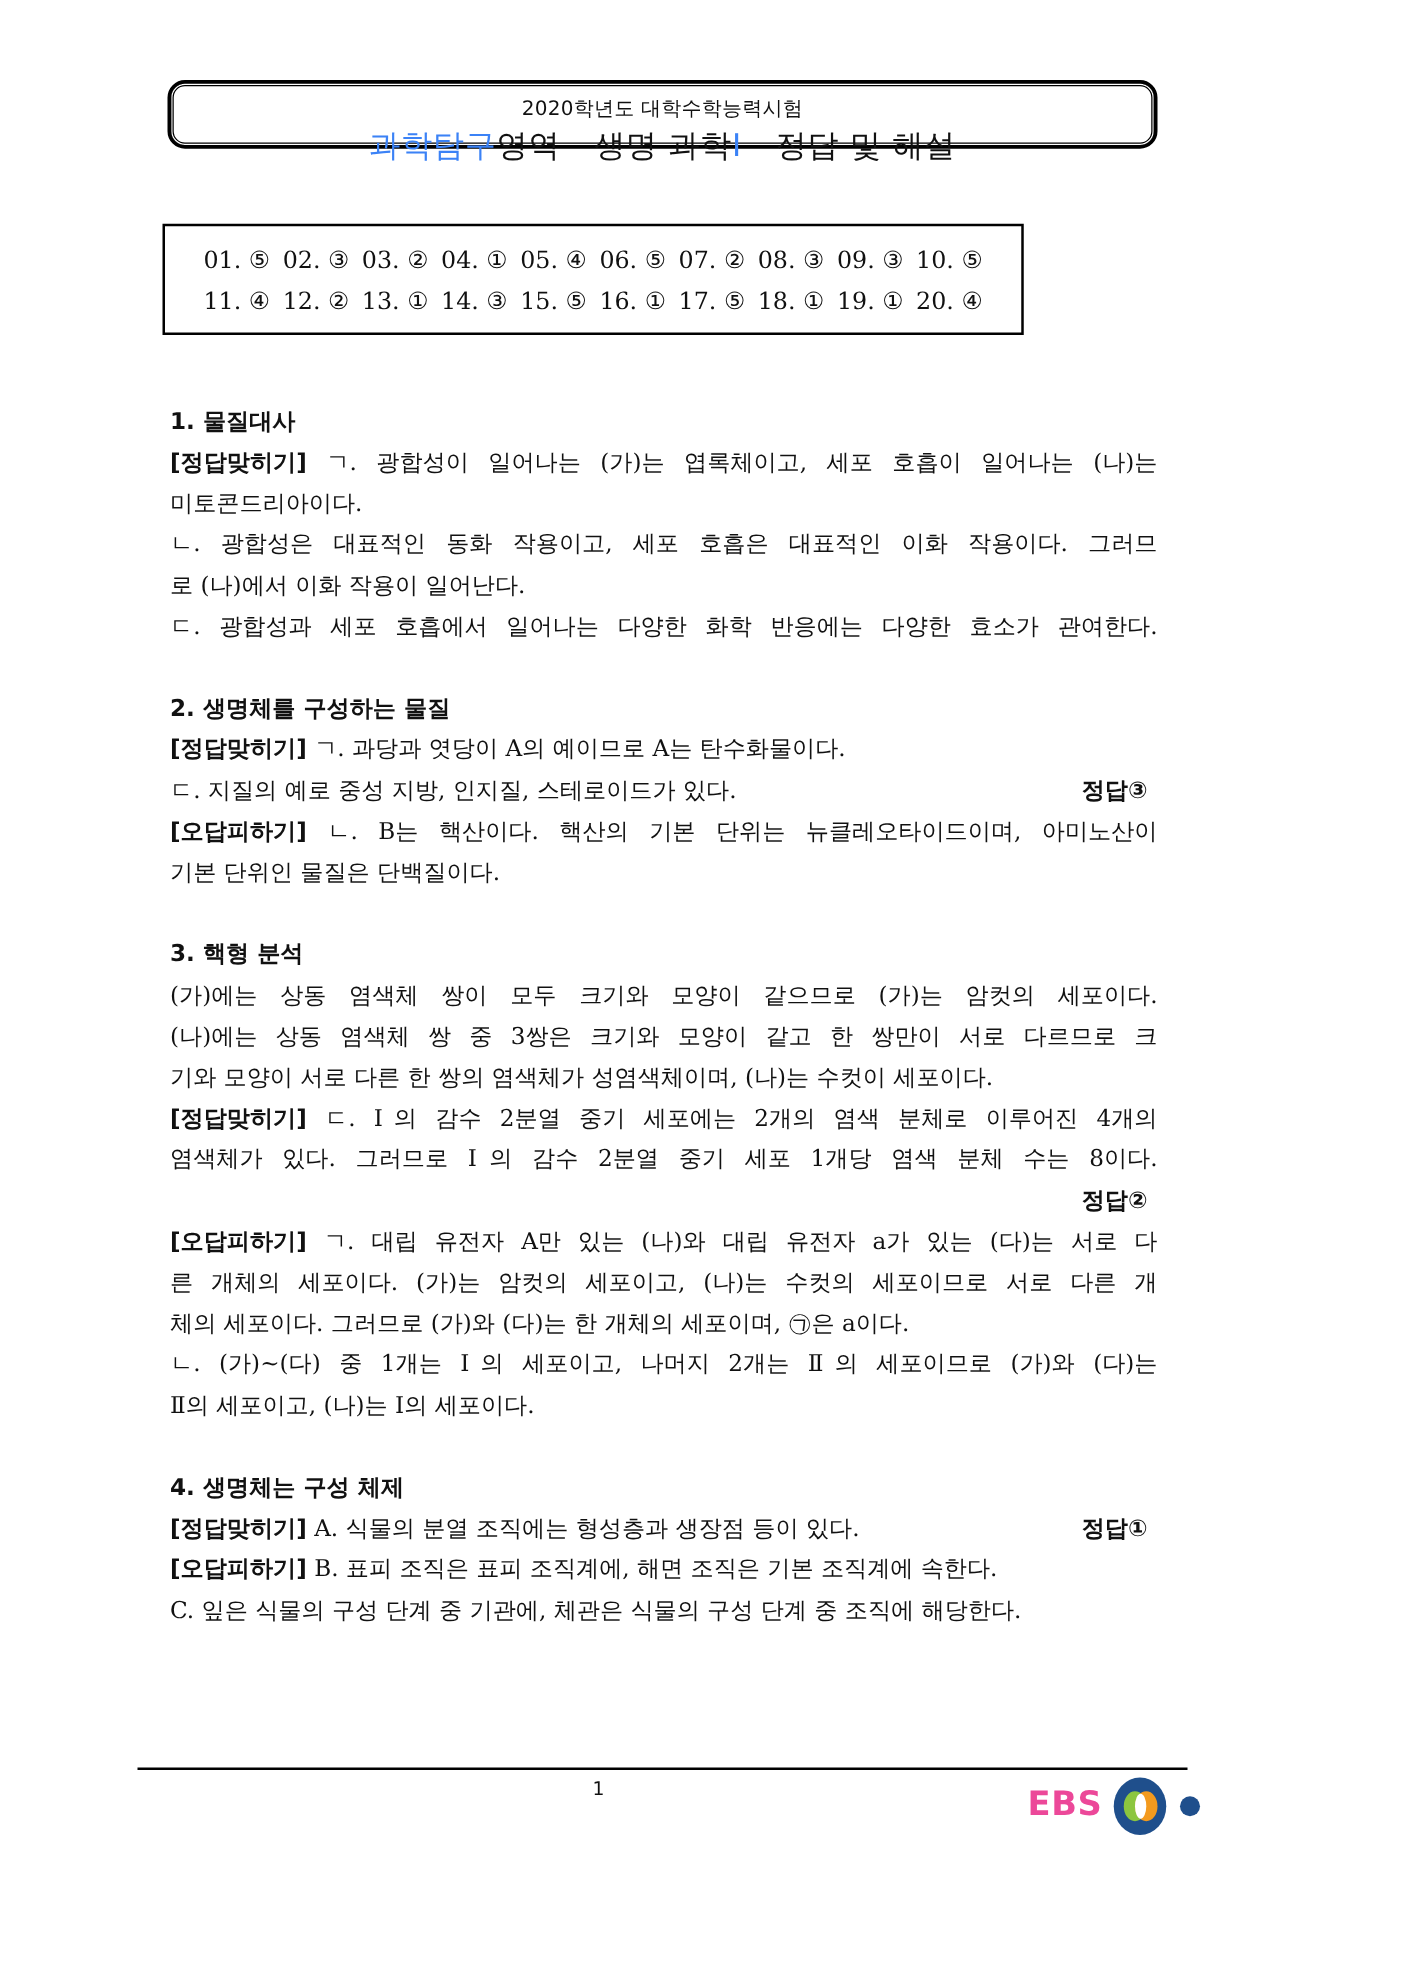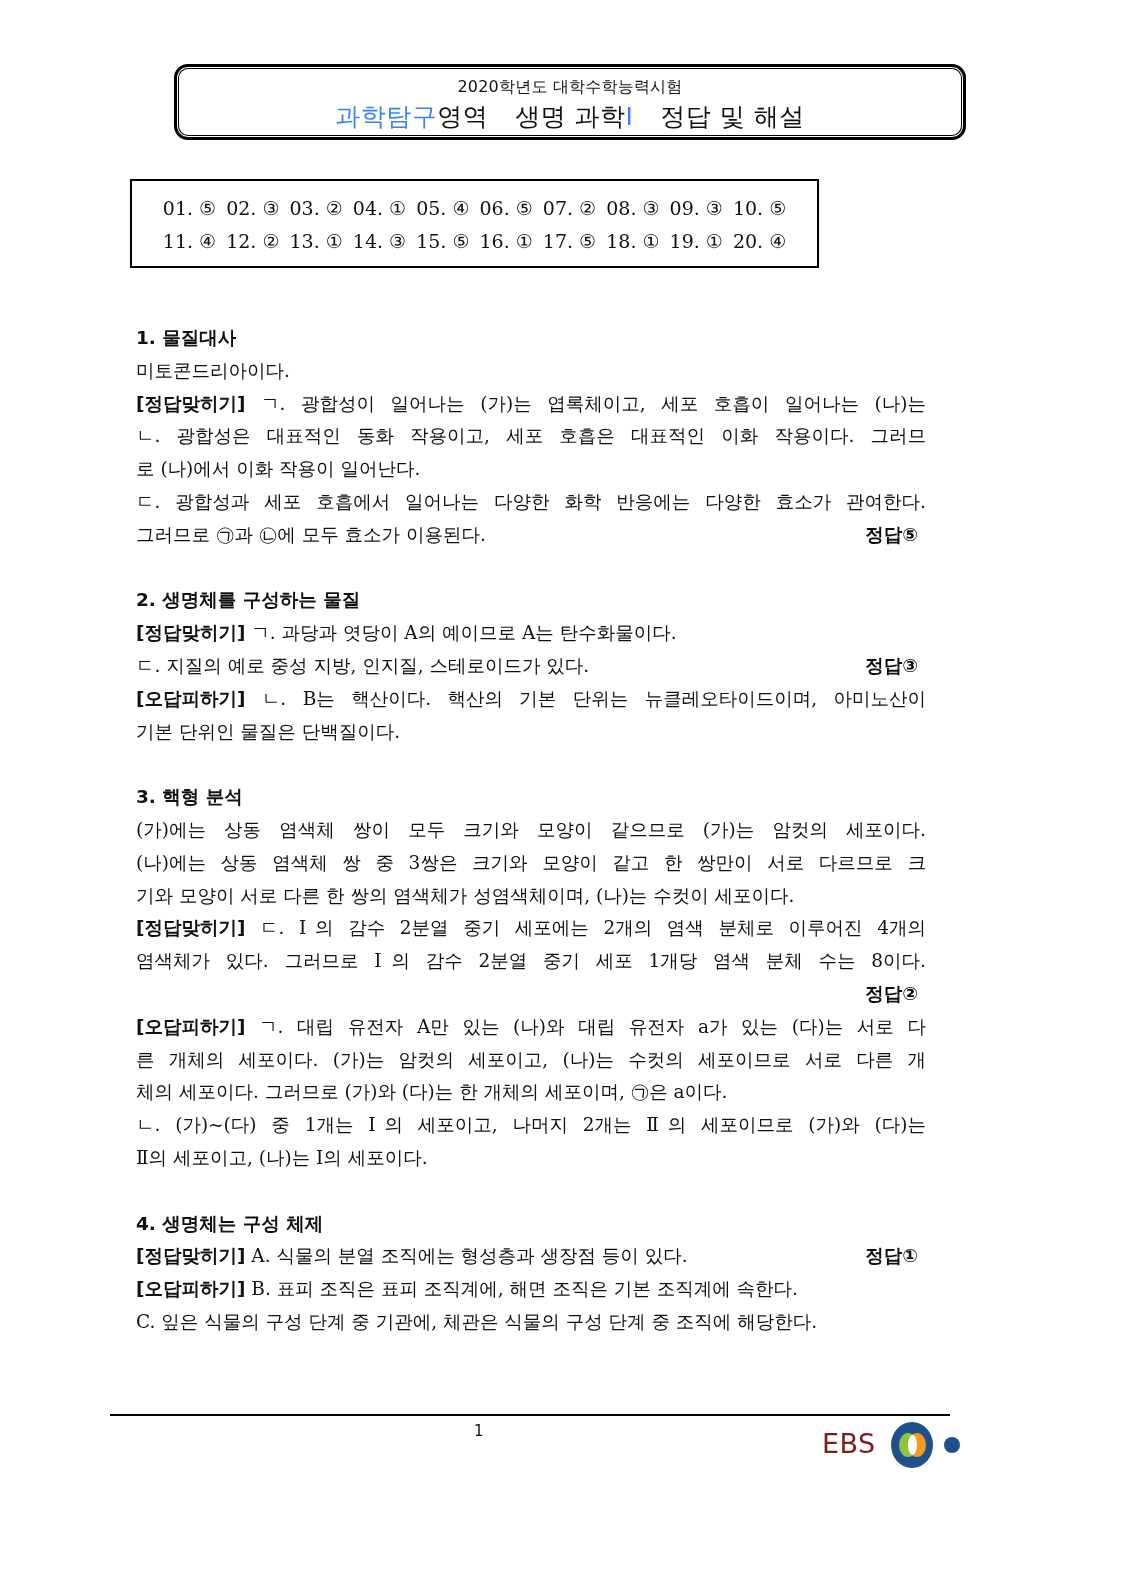--- a/index.html
+++ b/index.html
@@ -5,9 +5,9 @@
   html, body { margin:0; padding:0; background:#ffffff; }
   body { width:1121px; height:1586px; position:relative; overflow:hidden;
          font-family:"DejaVu Sans", "Liberation Sans", sans-serif; color:#111; }
-  .title-box { position:absolute; left:134px; top:64px; width:792px; height:76px;
+  .title-box { position:absolute; left:134px; top:64px; width:792px; height:55px;
                border:3px solid #000; border-radius:14px; box-sizing:border-box;
-               box-shadow: inset 0 0 0 1px #fff, inset 0 0 0 2px #000; text-align:center;margin-left:40px; }
+               box-shadow: inset 0 0 0 1px #fff, inset 0 0 0 2px #000; text-align:center; }
   .title-sub { font-size:16px; margin-top:10px; letter-spacing:0.2px; }
   .title-main { font-size:25px; margin-top:2px; letter-spacing:0.5px; }
   .title-main .blue { color:#3b82f6; }

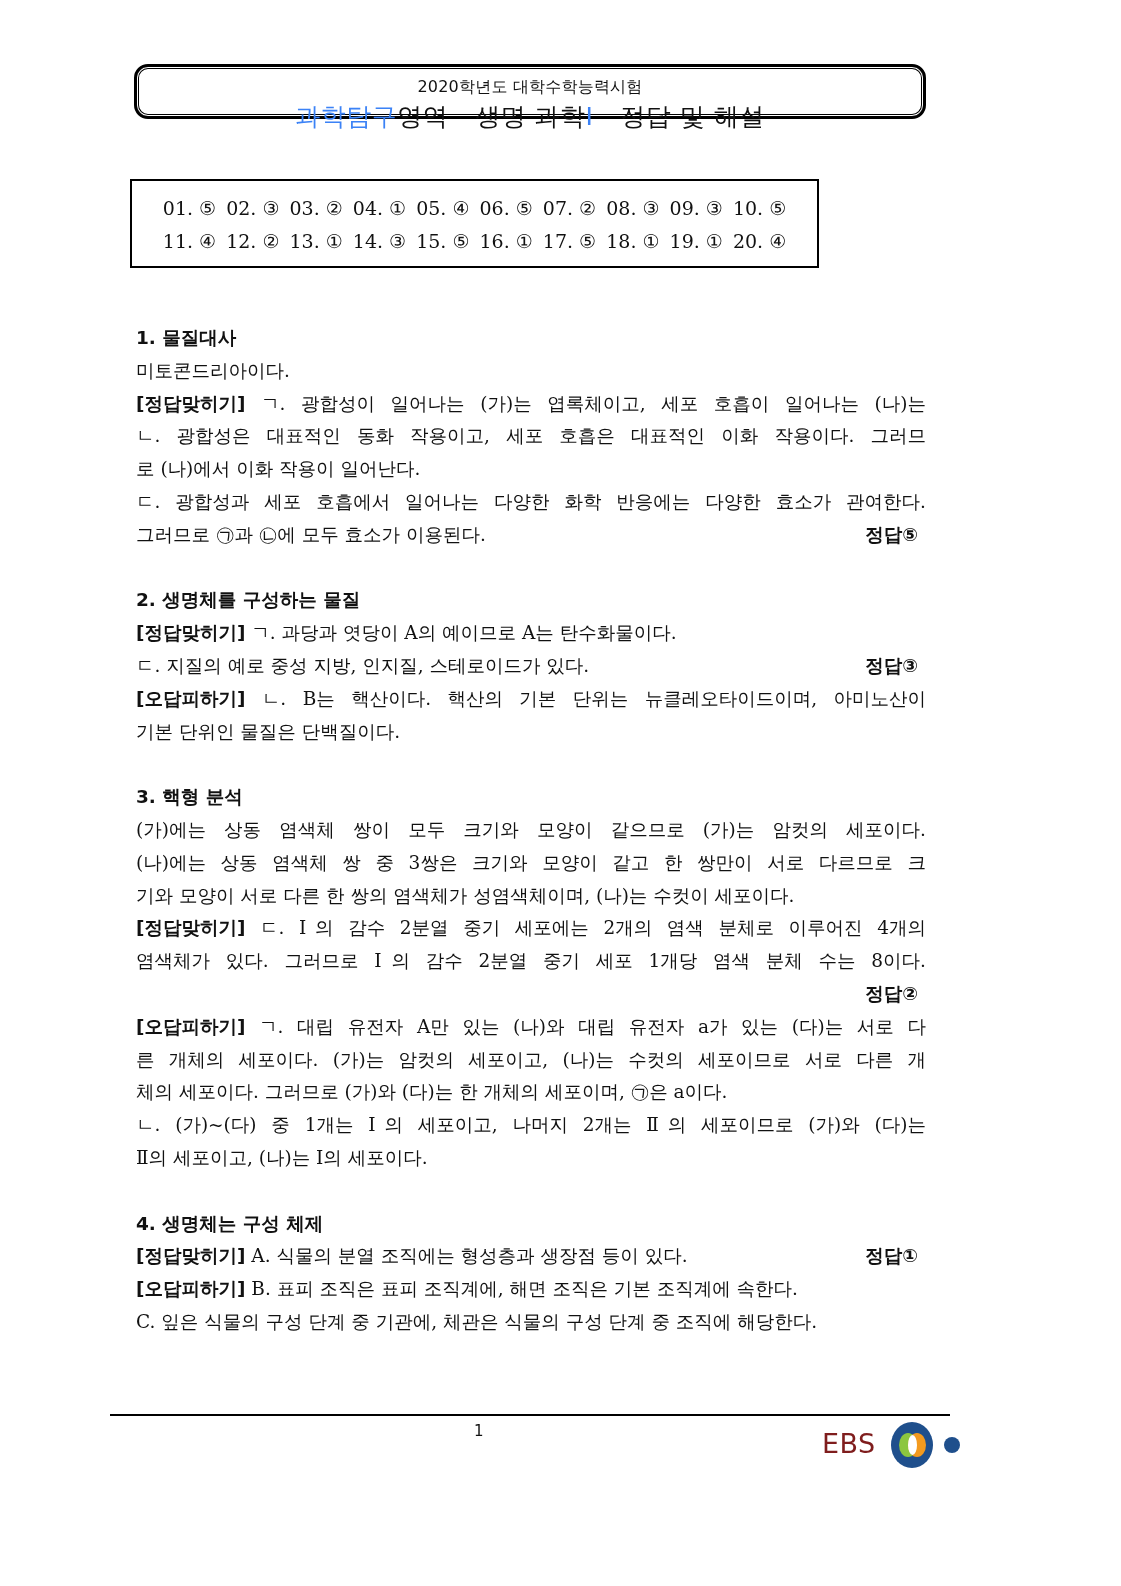--- a/index.html
+++ b/index.html
@@ -77,8 +77,8 @@
 
   <div>
     <div class="line heading">1. 물질대사</div>
+    <div class="line justify"><span class="tag">[정답맞히기]</span> <span>ㄱ. 광합성이 일어나는 (가)는 엽록체이고, 세포 호흡이 일어나는 (나)는</span></div>
     <div class="line">미토콘드리아이다.</div>
-    <div class="line justify"><span class="tag">[정답맞히기]</span> <span>ㄱ. 광합성이 일어나는 (가)는 엽록체이고, 세포 호흡이 일어나는 (나)는</span></div>
     <div class="line justify">ㄴ. 광합성은 대표적인 동화 작용이고, 세포 호흡은 대표적인 이화 작용이다. 그러므</div>
     <div class="line">로 (나)에서 이화 작용이 일어난다.</div>
     <div class="line justify">ㄷ. 광합성과 세포 호흡에서 일어나는 다양한 화학 반응에는 다양한 효소가 관여한다.</div>

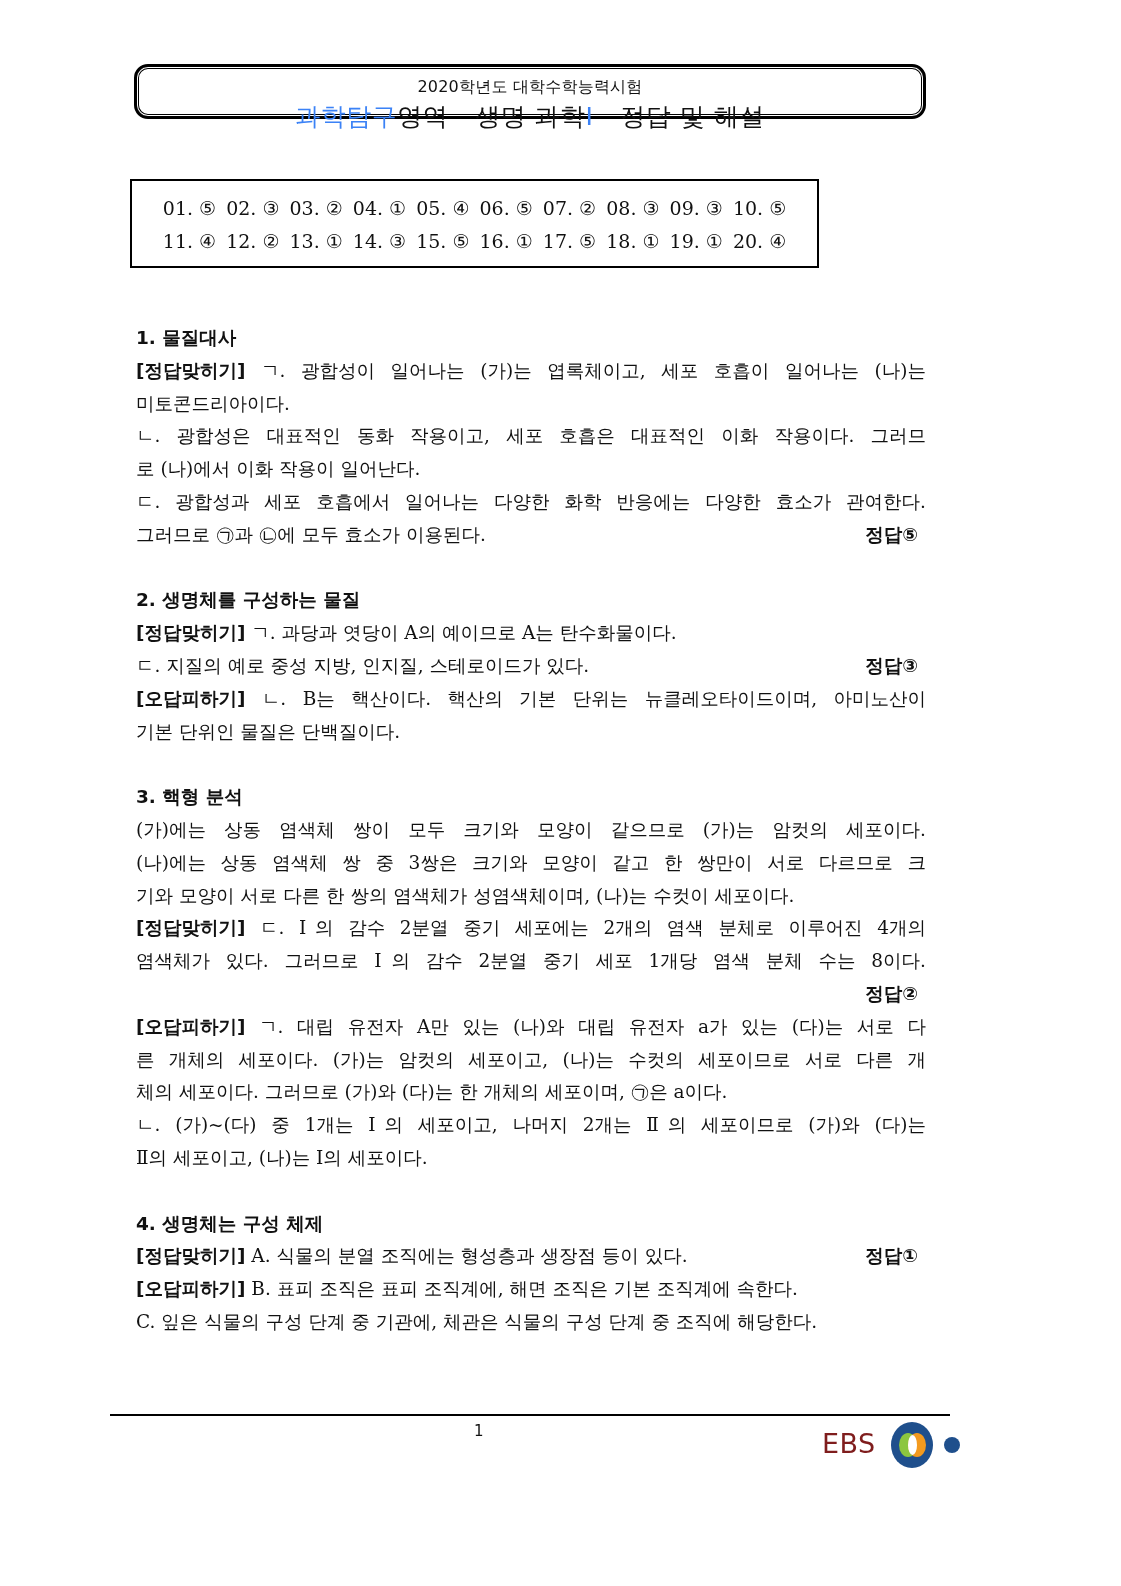--- a/index.html
+++ b/index.html
@@ -82,7 +82,6 @@
     <div class="line justify">ㄴ. 광합성은 대표적인 동화 작용이고, 세포 호흡은 대표적인 이화 작용이다. 그러므</div>
     <div class="line">로 (나)에서 이화 작용이 일어난다.</div>
     <div class="line justify">ㄷ. 광합성과 세포 호흡에서 일어나는 다양한 화학 반응에는 다양한 효소가 관여한다.</div>
-    <div class="line"><span>그러므로 ㉠과 ㉡에 모두 효소가 이용된다.</span><span class="ans-right">정답⑤</span></div>
   </div>
   <div class="spacer"></div>
 

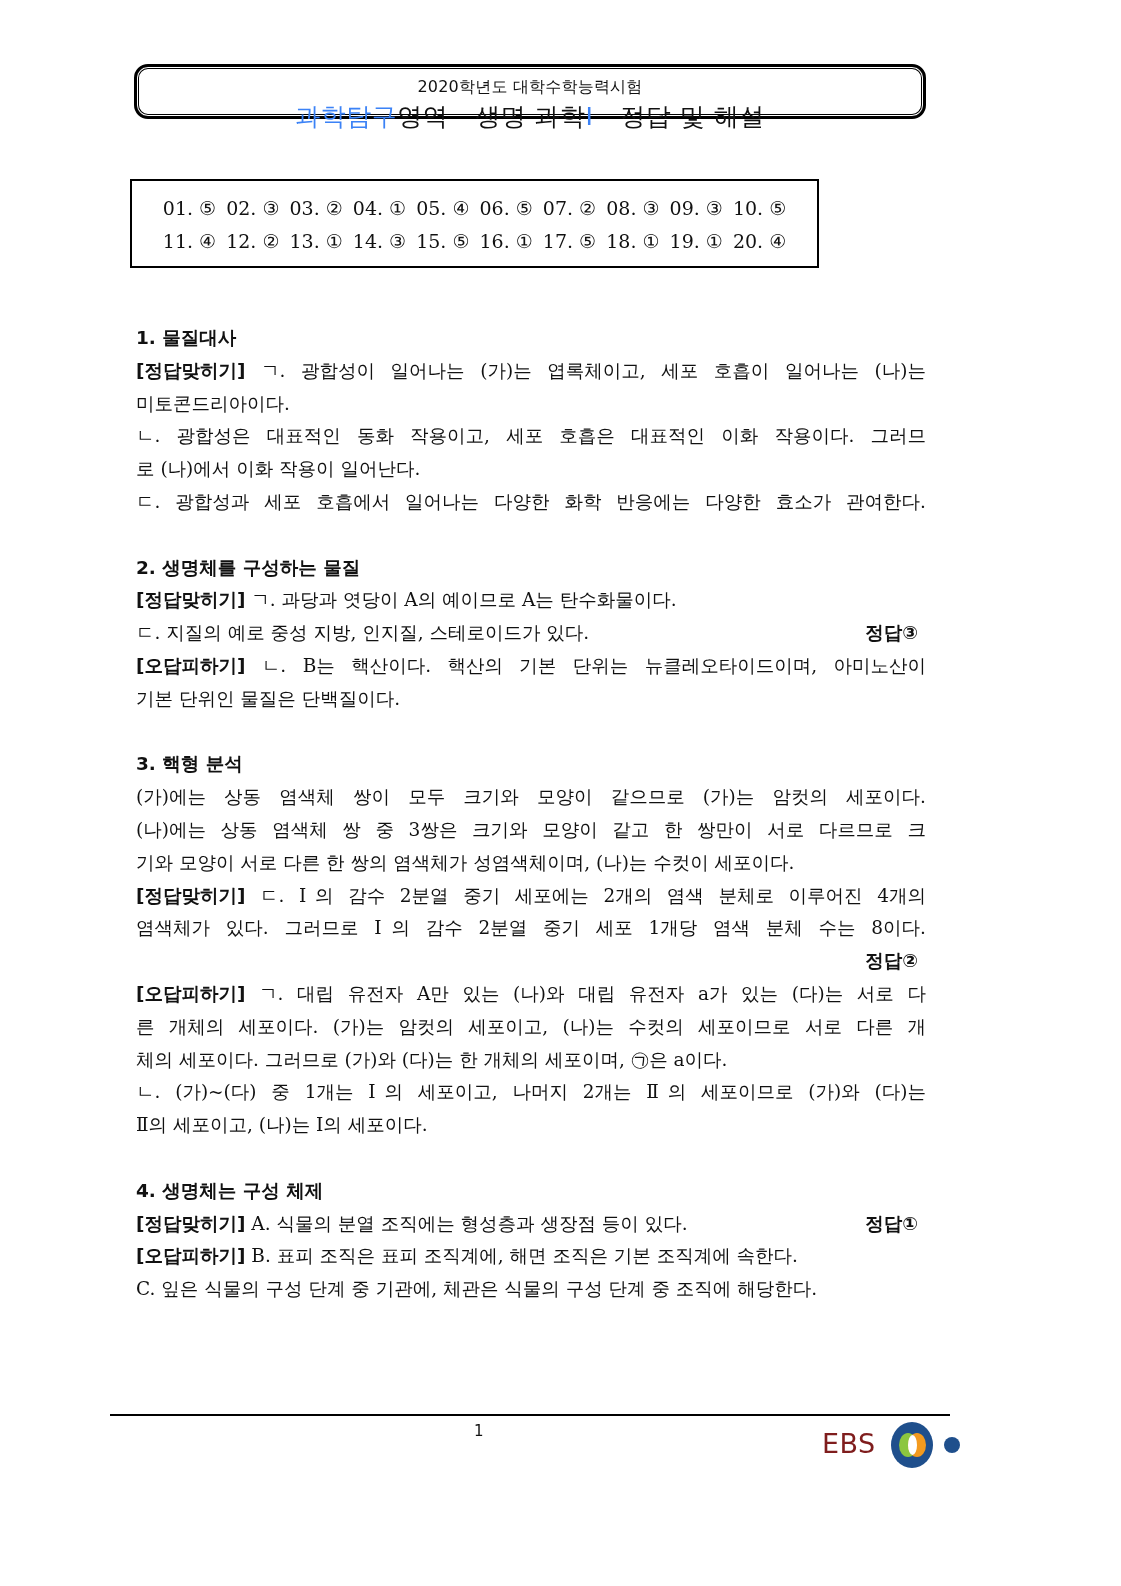--- a/index.html
+++ b/index.html
@@ -30,7 +30,7 @@
   .page-num { position:absolute; left:474px; top:1422px; font-size:15px; }
   .ebs { position:absolute; left:822px; top:1420px; width:140px; height:50px; }
   .ebs-text { position:absolute; left:0; top:8px; font-family:"DejaVu Sans", "Liberation Sans", sans-serif;
-              font-weight:normal; font-size:27px; color:#7f1d1d; letter-spacing:0.5px; }
+              font-weight:bold; font-size:27px; color:#ec4899; letter-spacing:0.5px; }
 </style>
 </head>
 <body>

